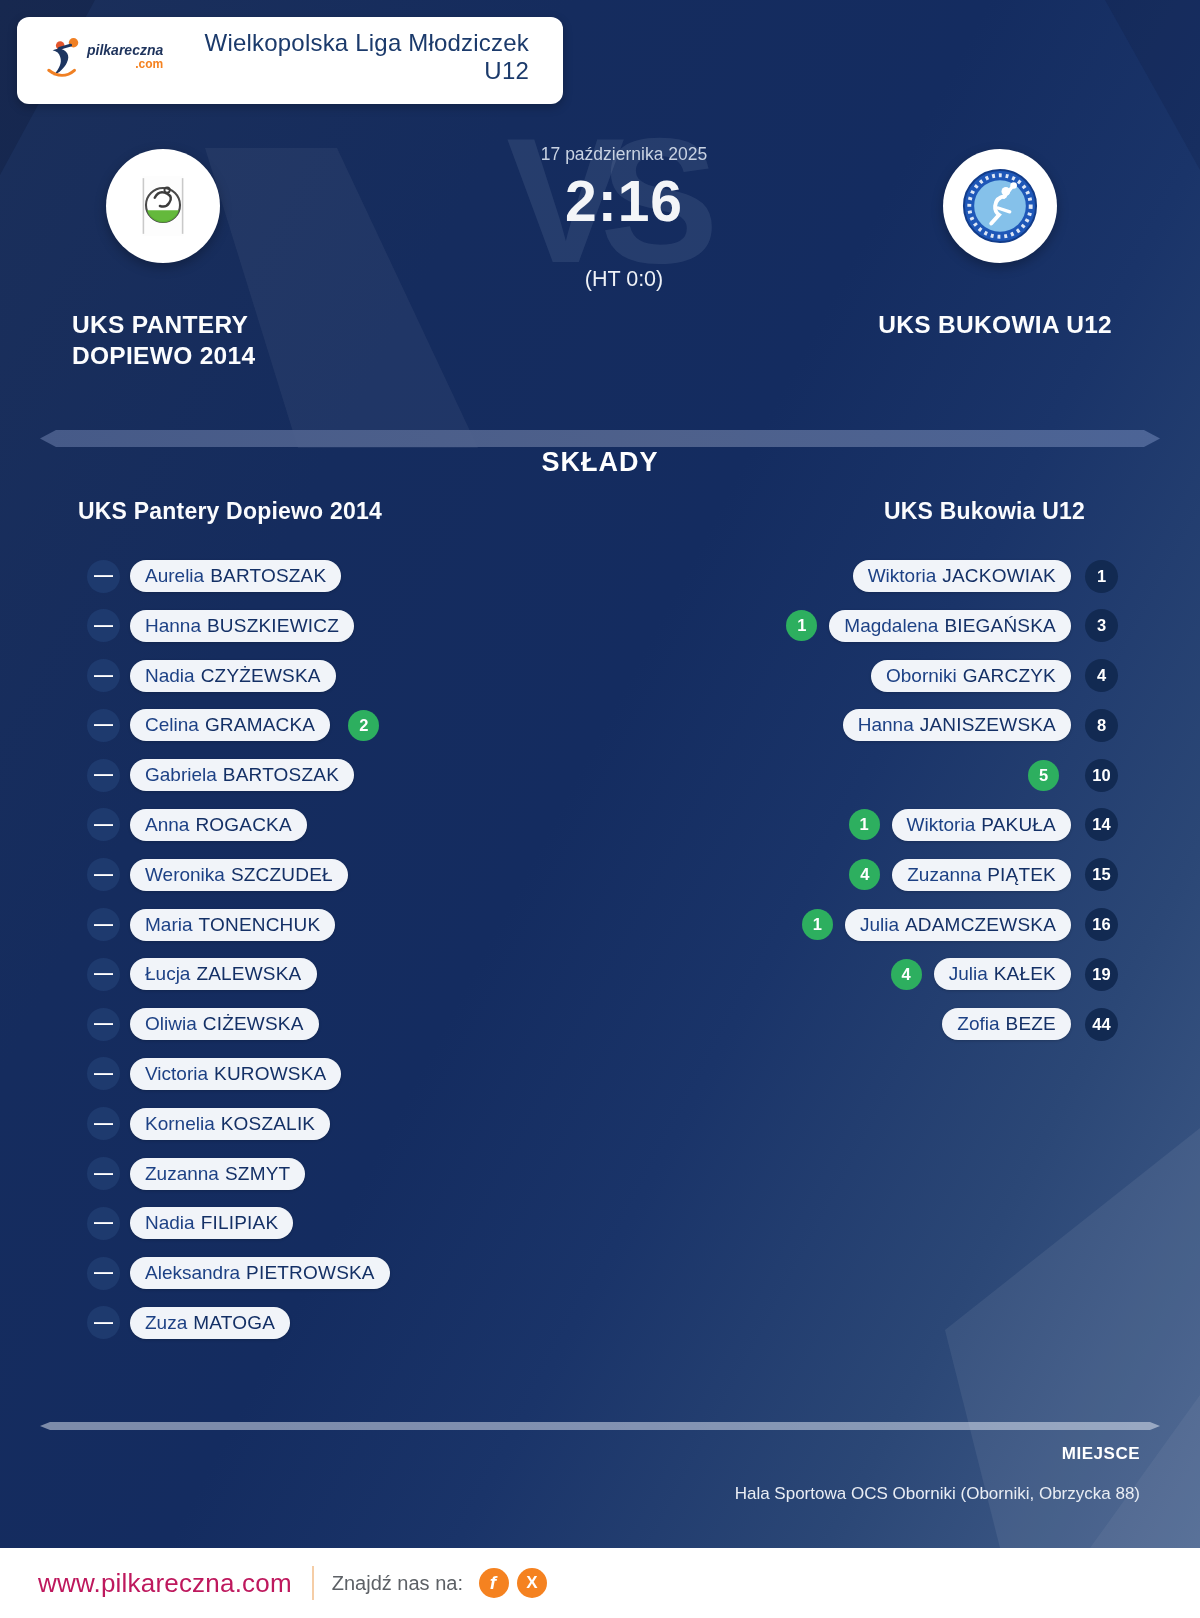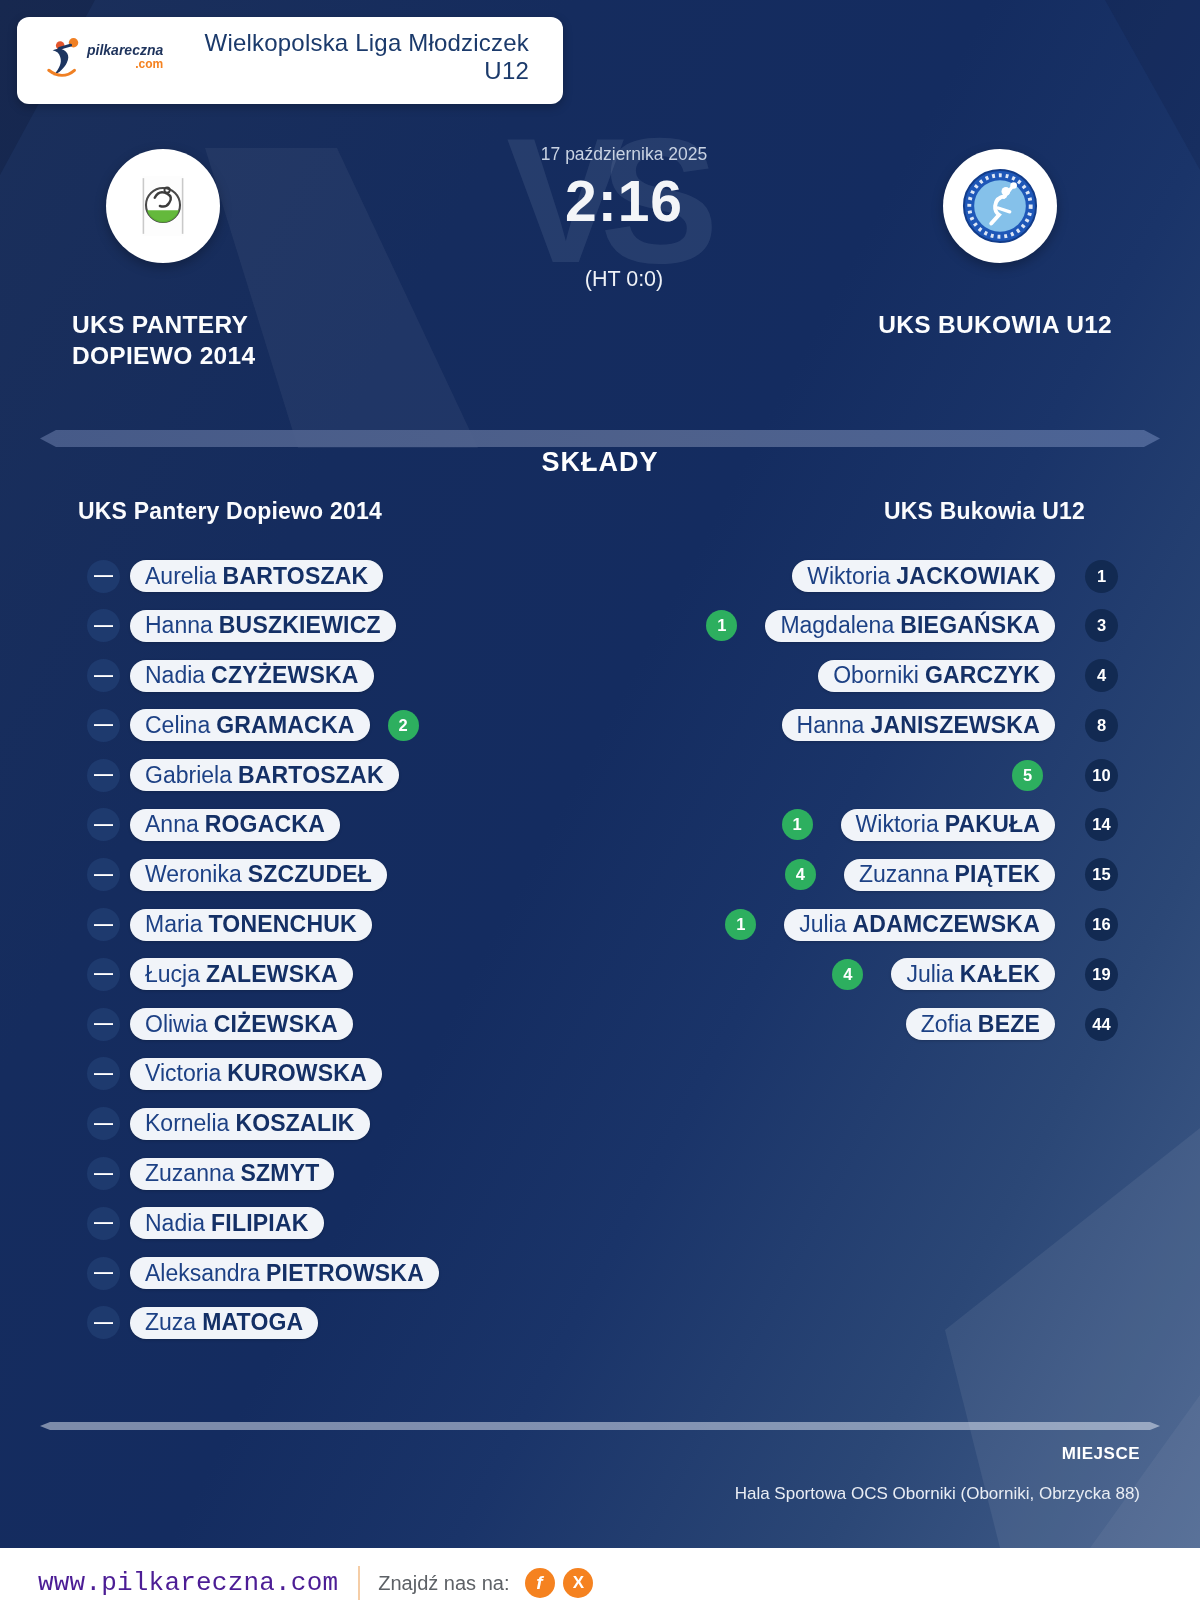--- a/index.html
+++ b/index.html
@@ -69,7 +69,7 @@
     display:flex;align-items:center;justify-content:center;font-size:19px;font-weight:700;
     margin-right:10px;flex:0 0 auto;padding-bottom:2px;}
   .pill{height:24px;border-radius:16px;background:#f1f4f9;display:flex;align-items:center;
-    padding:16px 15px;white-space:nowrap;font-size:23px;box-shadow:0 1px 3px rgba(0,0,0,.18);}
+    padding:16px 15px;white-space:nowrap;font-size:19px;box-shadow:0 1px 3px rgba(0,0,0,.18);}
   .fname{color:#1d4185;font-weight:400;}
   .lname{color:#143066;font-weight:700;margin-left:6px;letter-spacing:.2px;}
   .goal-badge{width:31px;height:31px;border-radius:50%;background:#2daf5f;color:#ffffff;

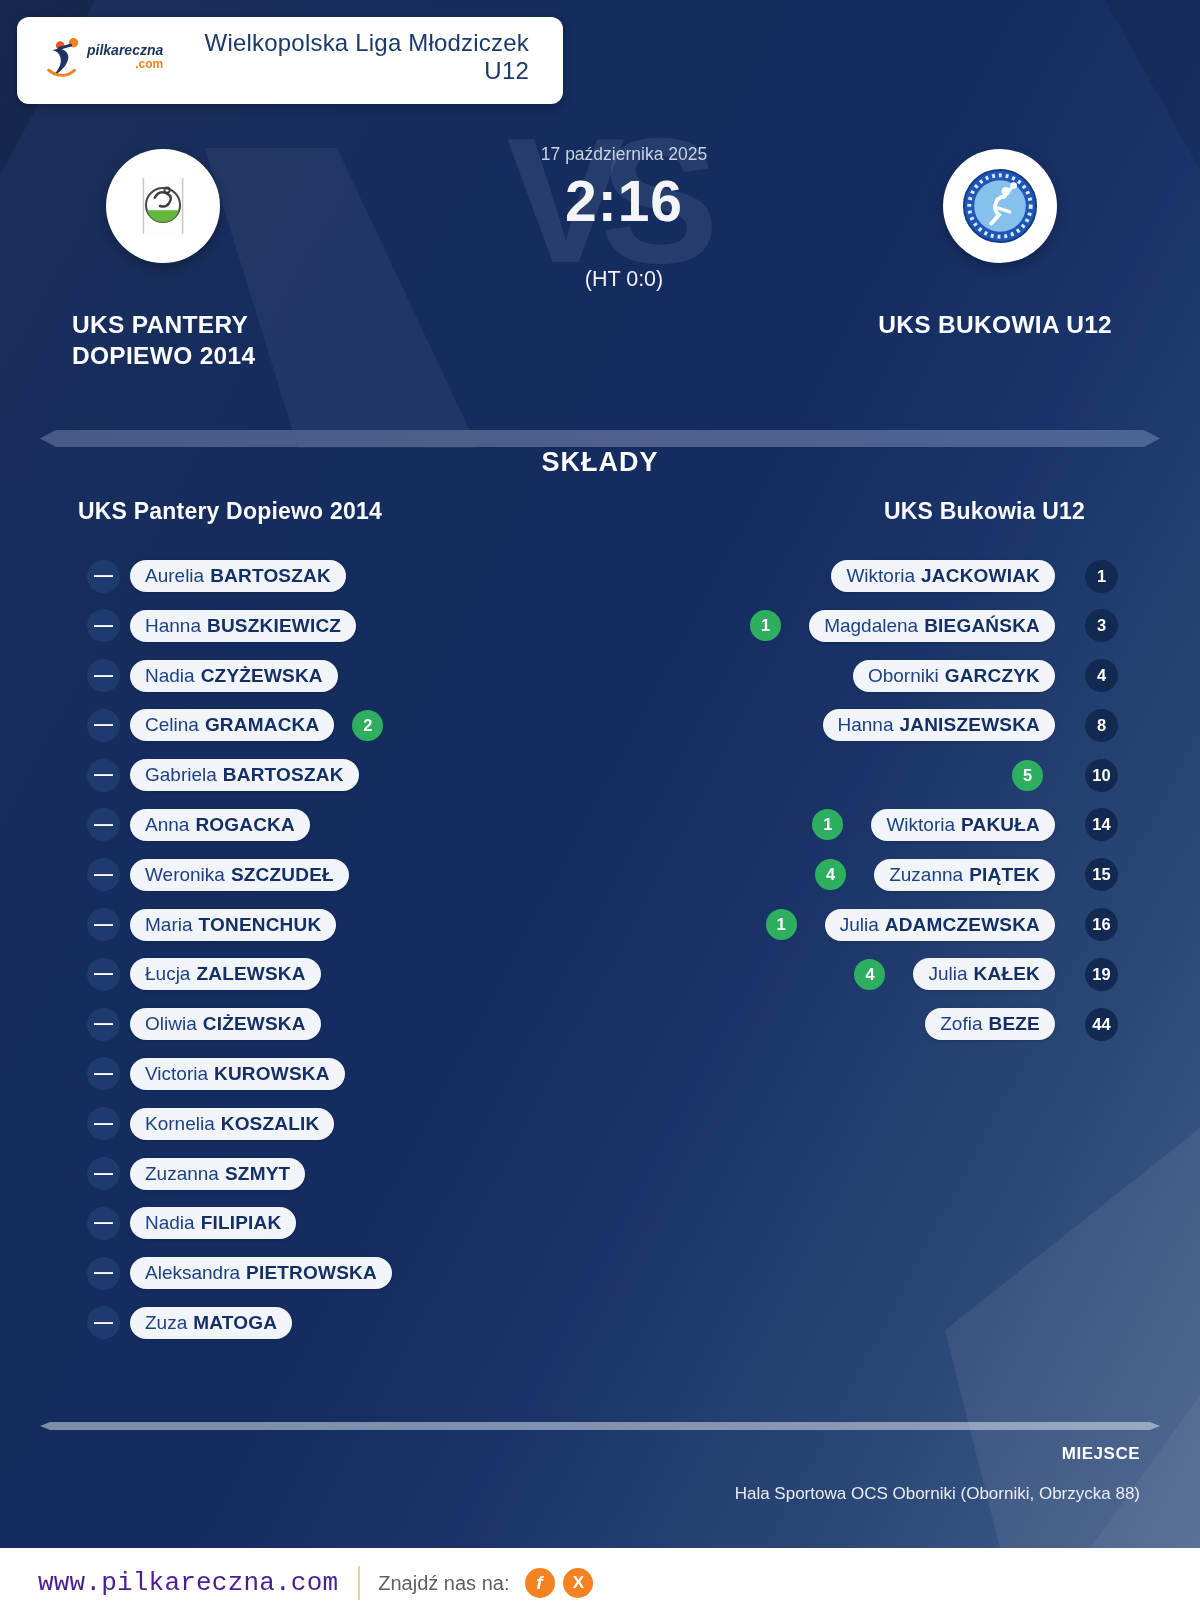--- a/index.html
+++ b/index.html
@@ -71,7 +71,7 @@
   .pill{height:24px;border-radius:16px;background:#f1f4f9;display:flex;align-items:center;
     padding:16px 15px;white-space:nowrap;font-size:19px;box-shadow:0 1px 3px rgba(0,0,0,.18);}
   .fname{color:#1d4185;font-weight:400;}
-  .lname{color:#143066;font-weight:700;margin-left:6px;letter-spacing:.2px;}
+  .lname{color:#143066;font-weight:400;margin-left:6px;letter-spacing:.2px;}
   .goal-badge{width:31px;height:31px;border-radius:50%;background:#2daf5f;color:#ffffff;
     display:flex;align-items:center;justify-content:center;font-size:16.5px;font-weight:700;flex:0 0 auto;}
   .player-row.home .goal-badge{margin-left:18px;}

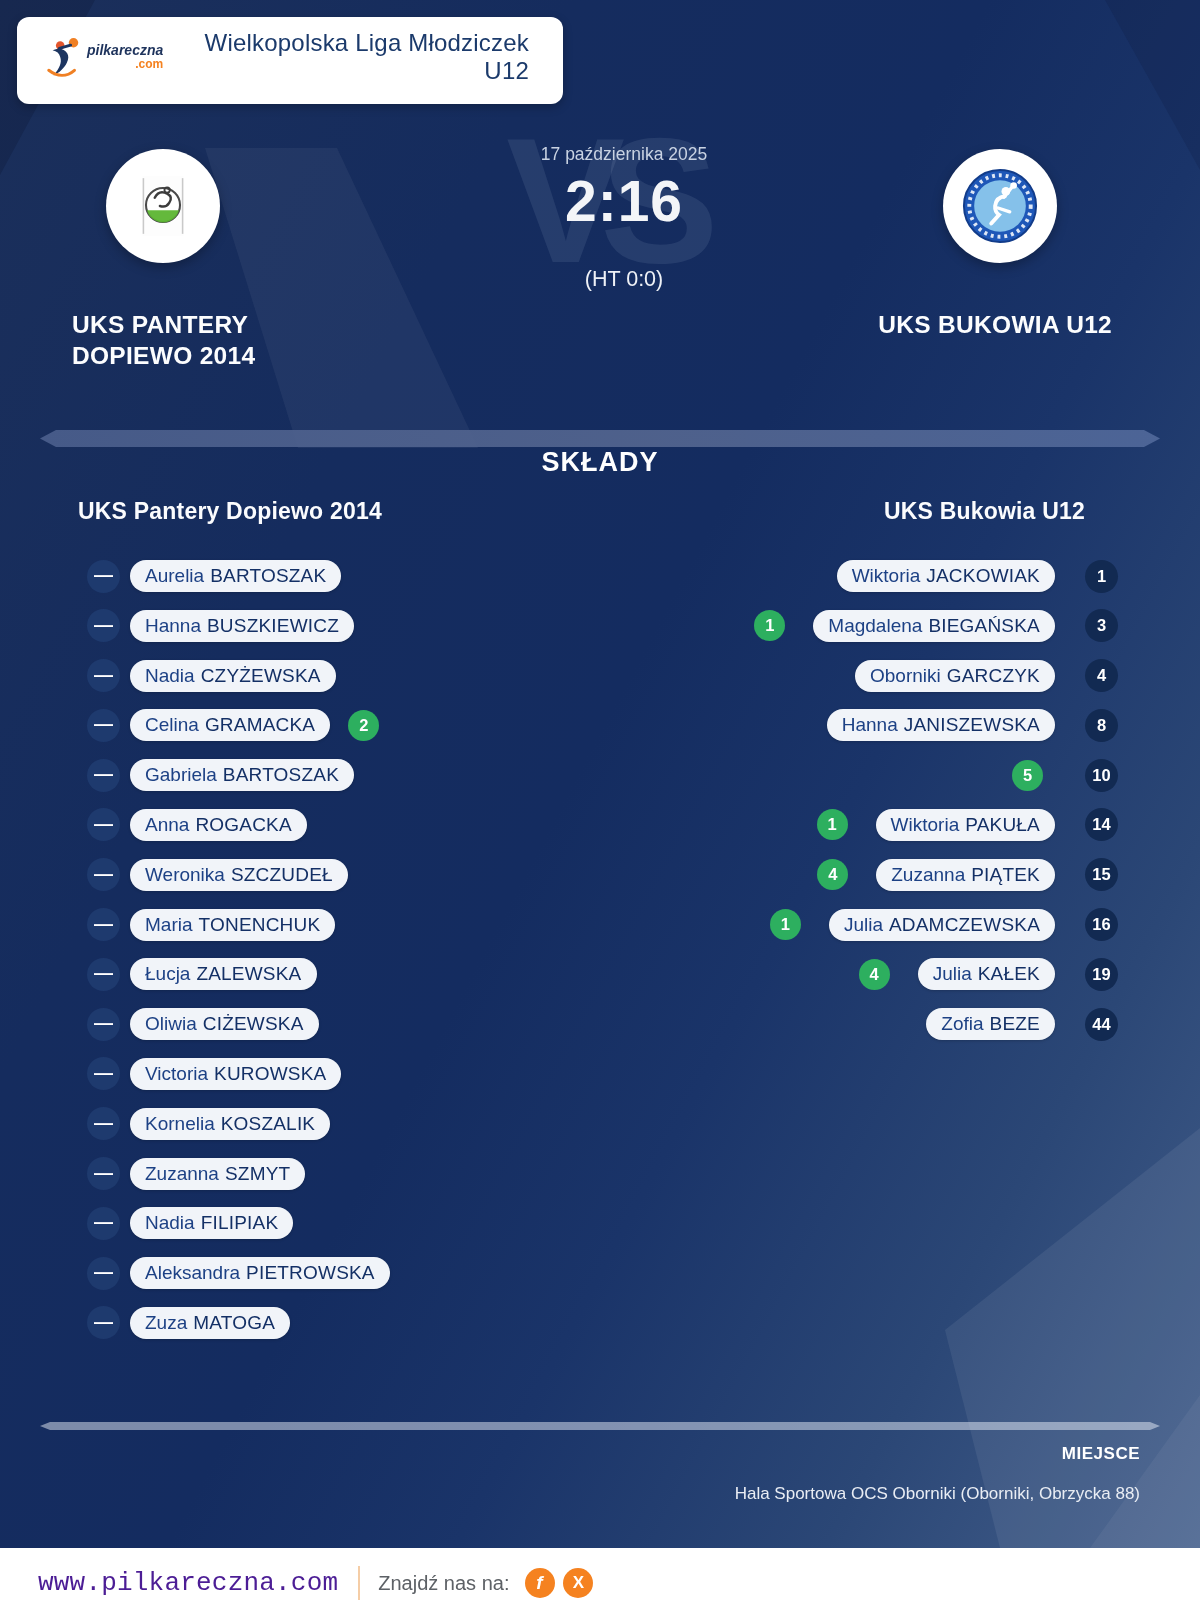--- a/index.html
+++ b/index.html
@@ -63,7 +63,7 @@
   .player-list.home{left:87px;align-items:flex-start;}
   .player-list.away{right:82px;width:620px;align-items:flex-end;}
   .player-row{display:flex;align-items:center;height:32px;}
-  .player-row.away{justify-content:flex-end;gap:16px;}
+  .player-row.away{justify-content:flex-end;}
 
   .dash-circle{width:33px;height:33px;border-radius:50%;background:#1e3a6e;color:#ffffff;
     display:flex;align-items:center;justify-content:center;font-size:19px;font-weight:700;

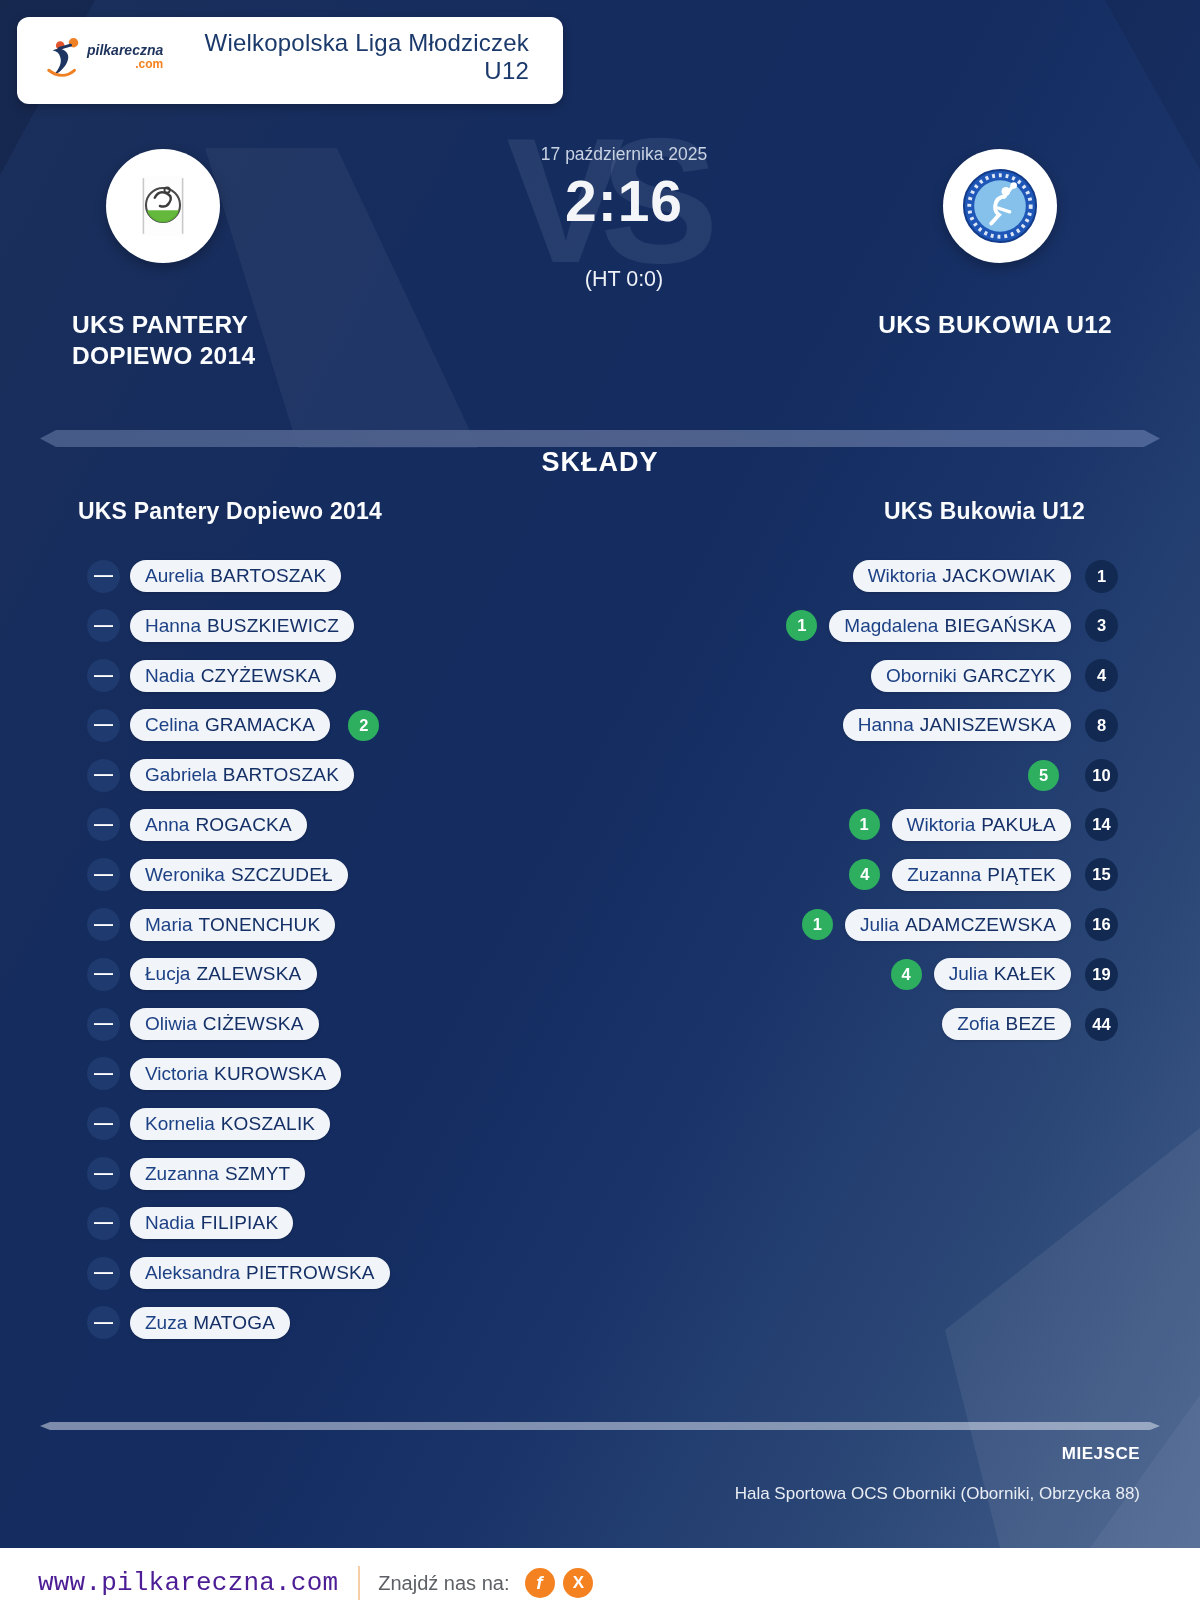--- a/index.html
+++ b/index.html
@@ -87,7 +87,7 @@
   
   .footer-bar{position:absolute;left:0;right:0;top:1548px;height:70px;background:#ffffff;
     display:flex;align-items:center;padding-left:38px;}
-  .footer-url{font-size:26px;color:#4c1d95;letter-spacing:.2px;font-family:Liberation Mono, monospace;}
+  .footer-url{font-size:26px;color:#be185d;letter-spacing:.2px;}
   .footer-sep{width:2px;height:34px;background:#f5cda6;margin:0 18px 0 20px;}
   .footer-find{font-size:20px;color:#5d6166;}
   .social-circle{width:30px;height:30px;border-radius:50%;background:#f58220;color:#ffffff;

